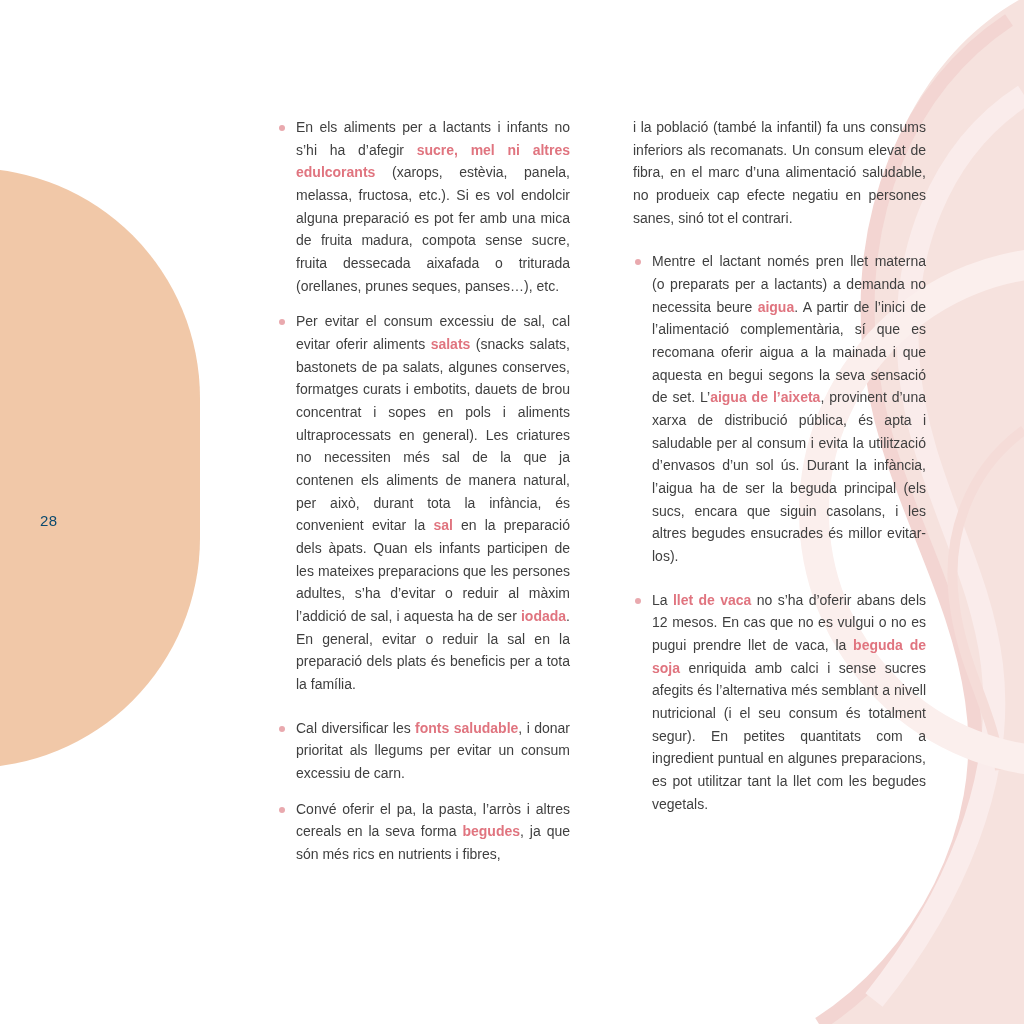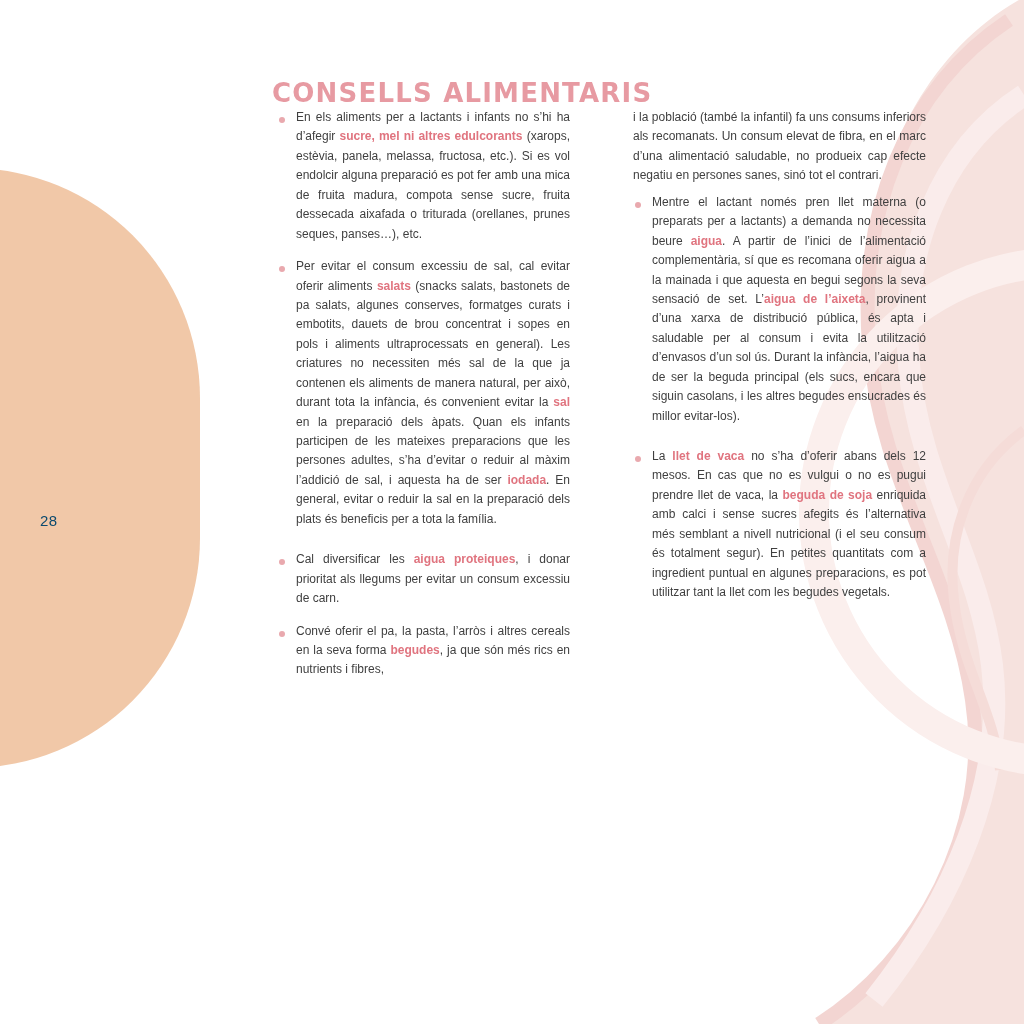--- a/index.html
+++ b/index.html
@@ -122,7 +122,6 @@
 
   <div class="page-number">28</div>
 
-  <div class="doc-title">CONSELLS ALIMENTARIS</div>
 
   <div class="col col-left">
     <div class="bullet-item">En els aliments per a lactants i infants no s’hi ha d’afegir <span class="hl">sucre, mel ni altres edulcorants</span> (xarops, estèvia, panela, melassa, fructosa, etc.). Si es vol endolcir alguna preparació es pot fer amb una mica de fruita madura, compota sense sucre, fruita dessecada aixafada o triturada (orellanes, prunes seques, panses…), etc.</div>

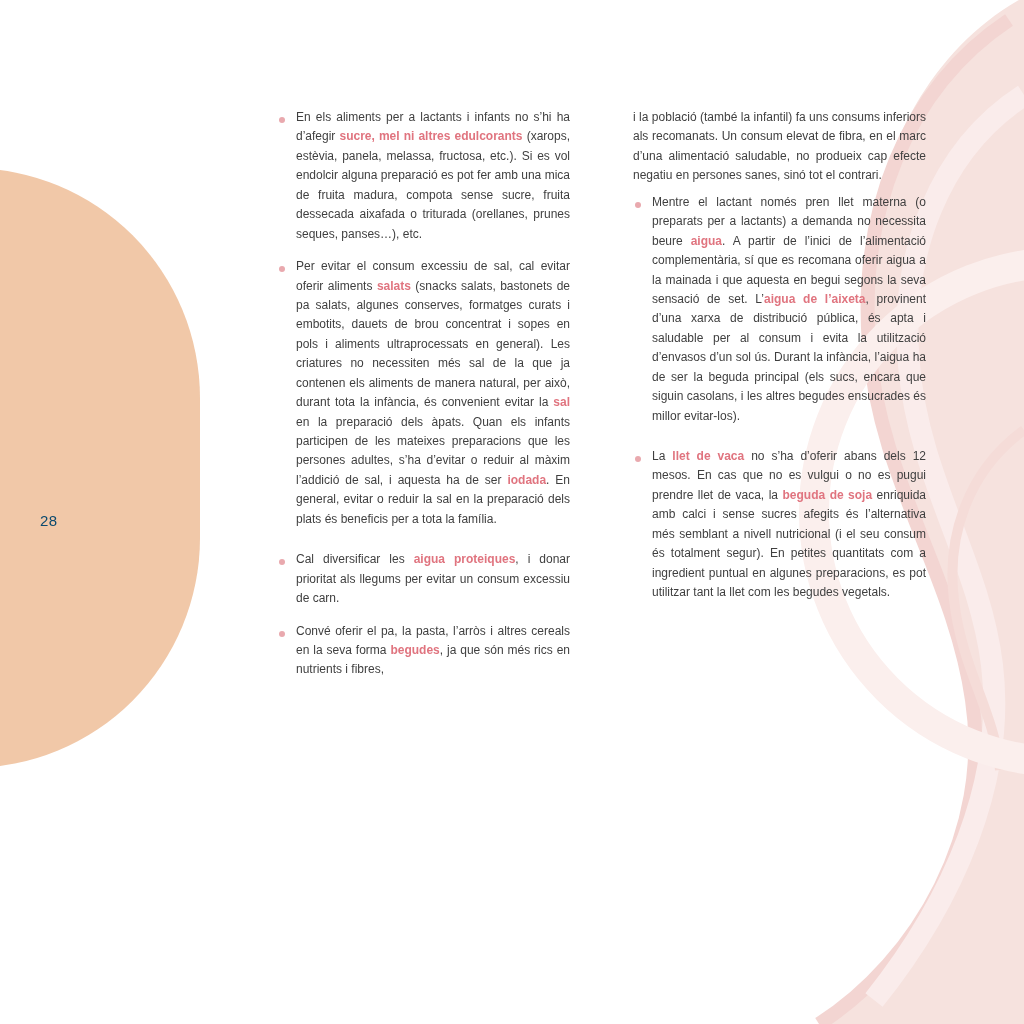--- a/index.html
+++ b/index.html
@@ -66,9 +66,9 @@
   
   .col {
     position: absolute;
-    top: 108px;
+    top: 116px;
     width: 293px;
-    font-size: 12px;
+    font-size: 14px;
     line-height: 1.62;
     color: #3f3f3f;
     font-family: "Liberation Sans", sans-serif;

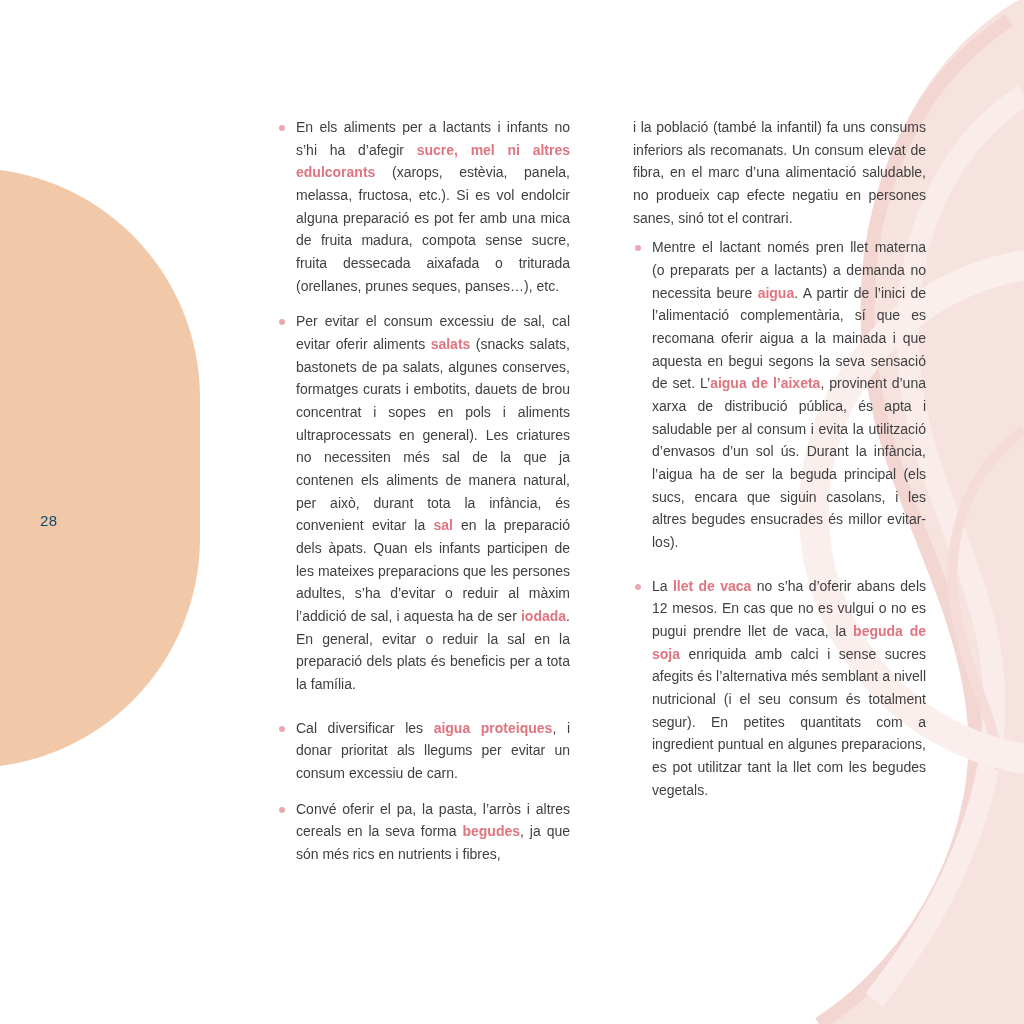--- a/index.html
+++ b/index.html
@@ -95,7 +95,7 @@
   }
 
   .cont {
-    margin-bottom: 7px;
+    margin-bottom: 21px;
     text-align: justify;
   }
 

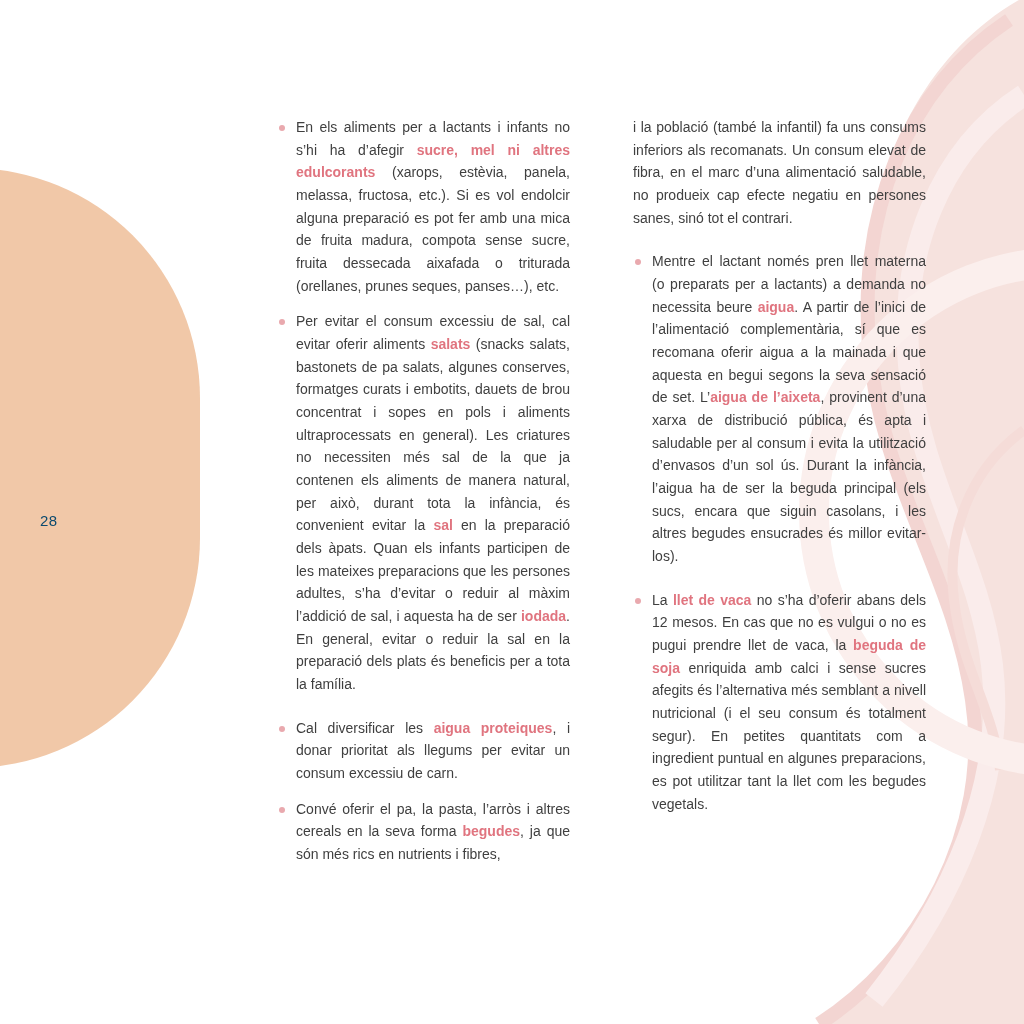--- a/index.html
+++ b/index.html
@@ -127,7 +127,7 @@
     <div class="bullet-item">En els aliments per a lactants i infants no s’hi ha d’afegir <span class="hl">sucre, mel ni altres edulcorants</span> (xarops, estèvia, panela, melassa, fructosa, etc.). Si es vol endolcir alguna preparació es pot fer amb una mica de fruita madura, compota sense sucre, fruita dessecada aixafada o triturada (orellanes, prunes seques, panses…), etc.</div>
     <div class="bullet-item">Per evitar el consum excessiu de sal, cal evitar oferir aliments <span class="hl">salats</span> (snacks salats, bastonets de pa salats, algunes conserves, formatges curats i embotits, dauets de brou concentrat i sopes en pols i aliments ultraprocessats en general). Les criatures no necessiten més sal de la que ja contenen els aliments de manera natural, per això, durant tota la infància, és convenient evitar la <span class="hl">sal</span> en la preparació dels àpats. Quan els infants participen de les mateixes preparacions que les persones adultes, s’ha d’evitar o reduir al màxim l’addició de sal, i aquesta ha de ser <span class="hl">iodada</span>. En general, evitar o reduir la sal en la preparació dels plats és beneficis per a tota la família.</div>
     <div class="spacer-sm"></div>
-    <div class="bullet-item">Cal diversificar les <span class="hl">aigua proteiques</span>, i donar prioritat als llegums per evitar un consum excessiu de carn.</div>
+    <div class="bullet-item">Cal diversificar les <span class="hl">fonts saludable</span>, i donar prioritat als llegums per evitar un consum excessiu de carn.</div>
     <div class="bullet-item">Convé oferir el pa, la pasta, l’arròs i altres cereals en la seva forma <span class="hl">begudes</span>, ja que són més rics en nutrients i fibres,</div>
   </div>
 

